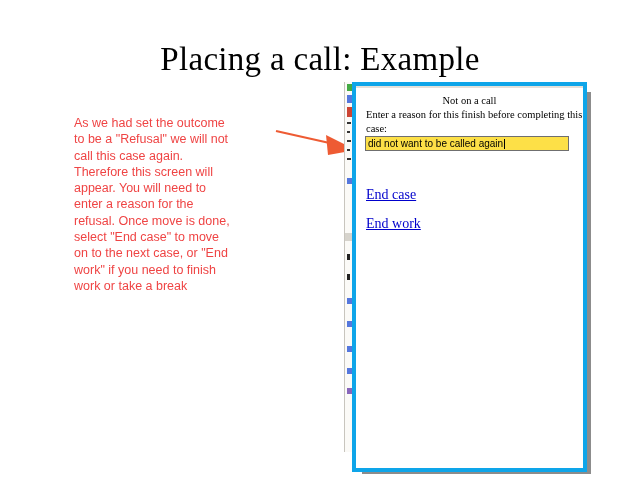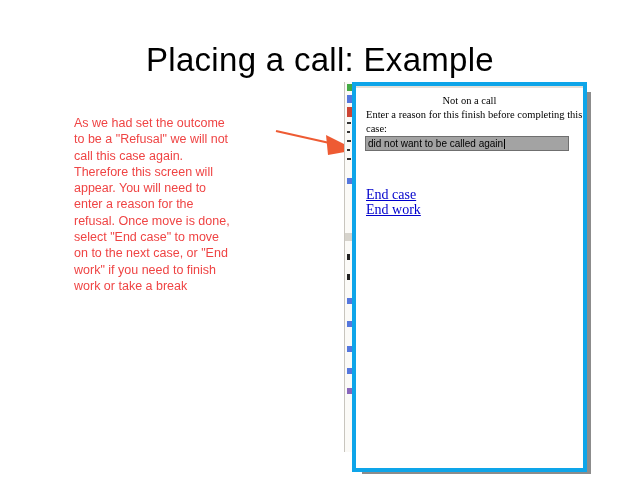--- a/index.html
+++ b/index.html
@@ -9,7 +9,7 @@
   }
   .title{
     position:absolute;left:0;top:41px;width:640px;text-align:center;
-    font-size:33px;letter-spacing:.3px;color:#000;white-space:nowrap;
+    font-size:33px;letter-spacing:.3px;color:#000;white-space:nowrap;font-family:Liberation Serif, serif;
   }
   .annotation{
     position:absolute;left:74px;top:115px;width:215px;color:#ef4444;

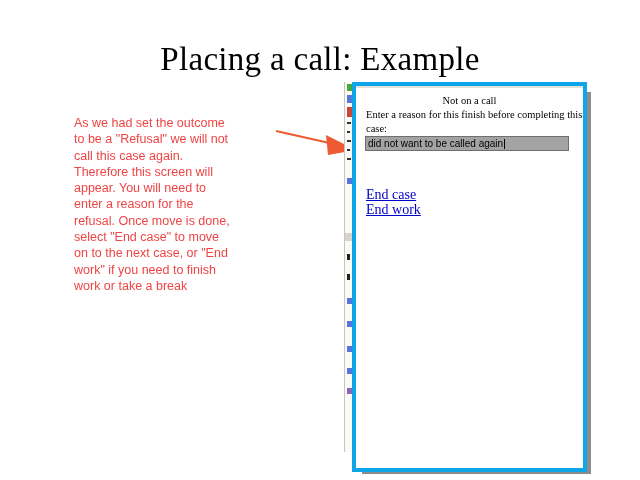--- a/index.html
+++ b/index.html
@@ -37,7 +37,7 @@
   .win-prompt2{position:absolute;left:10px;top:37px;font-size:10.5px;white-space:nowrap;}
   .win-input{
     position:absolute;left:9px;top:50px;width:200px;height:13px;
-    border:1px solid #6f6f6f;background:#a3a3a3;display:flex;align-items:center;
+    border:1px solid #6f6f6f;background:#fde047;display:flex;align-items:center;
     font-family:"Liberation Sans",sans-serif;font-size:10px;padding-left:2px;white-space:nowrap;
   }
   .caret{display:inline-block;width:1px;height:10px;background:#000;margin-left:1px;}

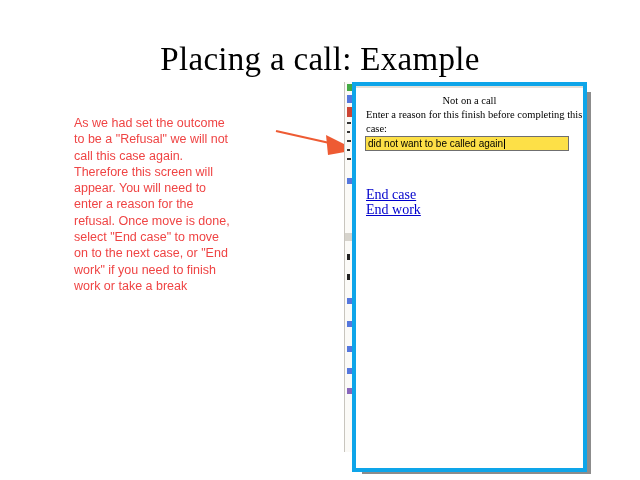--- a/index.html
+++ b/index.html
@@ -46,7 +46,7 @@
     text-decoration:underline;white-space:nowrap;cursor:pointer;
   }
   .link-endcase{top:101px;}
-  .link-endwork{top:116px;text-decoration:underline;}
+  .link-endwork{top:130px;text-decoration:underline;}
   
   .shadow-right{position:absolute;left:581px;top:92px;width:10px;height:382px;background:var(--shadow,#8C8C8C);z-index:0;}
   .shadow-bottom{position:absolute;left:362px;top:465px;width:229px;height:9px;background:var(--shadow,#8C8C8C);z-index:0;}

